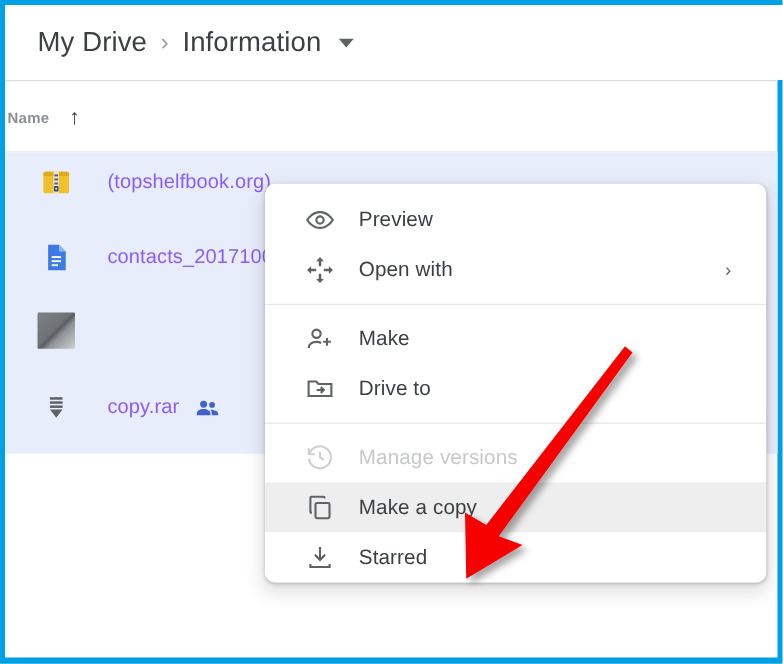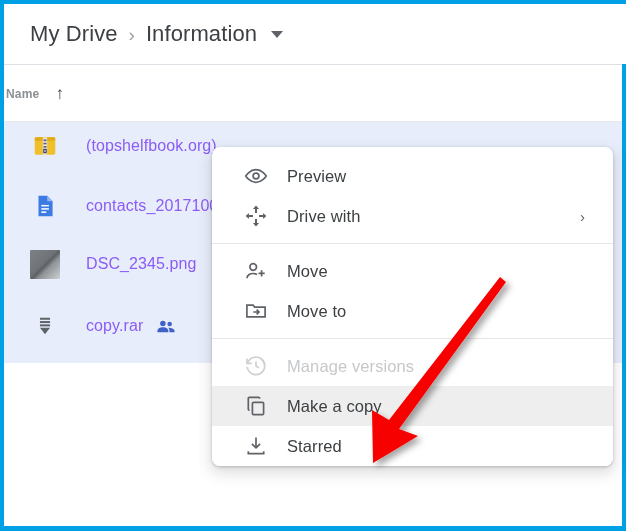--- a/index.html
+++ b/index.html
@@ -303,7 +303,7 @@
           <path d="M12 1.6l3.1 3.3h-2.1v4.1h-2V4.9H8.9zM12 22.4l-3.1-3.3h2.1V15h2v4.1h2.1zM1.6 12l3.3-3.1v2.1H9v2H4.9v2.1zM22.4 12l-3.3 3.1V13H15v-2h4.1V8.9z"></path>
         </svg>
       </span>
-      <span class="mi-label">Drive with</span>
+      <span class="mi-label">Open with</span>
       <span class="mi-sub">›</span>
     </div>
 

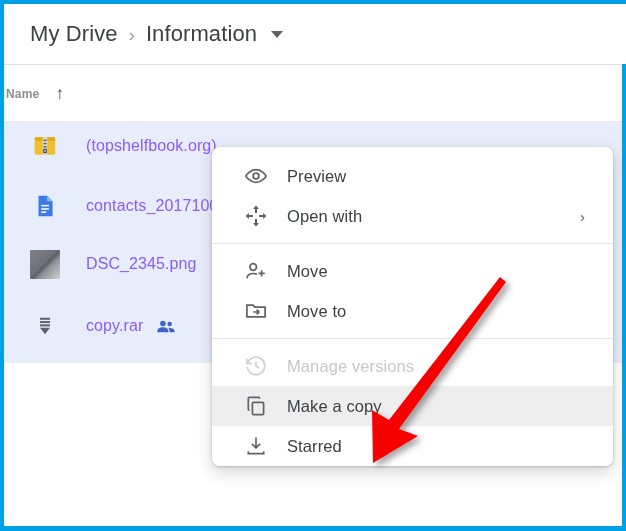--- a/index.html
+++ b/index.html
@@ -260,7 +260,6 @@
       <span class="file-icon">
         <span class="thumb"></span>
       </span>
-      <span class="file-name">DSC_2345.png</span>
     </div>
 
     <div class="file-row" style="top:180px;">

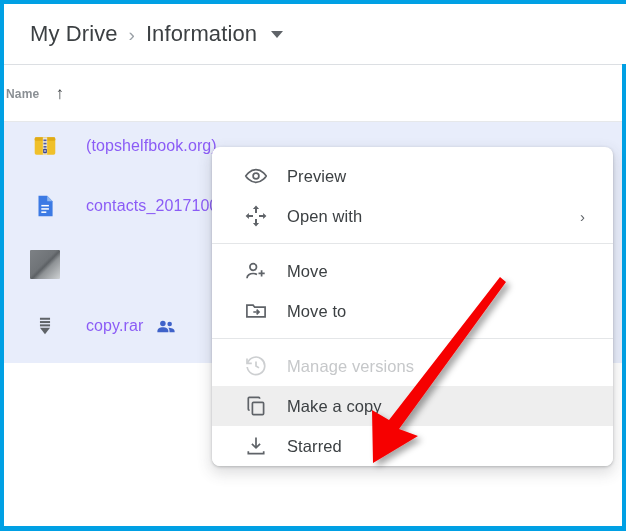--- a/index.html
+++ b/index.html
@@ -316,7 +316,7 @@
           <path d="M17.6 11.3v6.2M14.5 14.4h6.2"></path>
         </svg>
       </span>
-      <span class="mi-label">Move</span>
+      <span class="mi-label">Make</span>
     </div>
 
     <div class="mi">

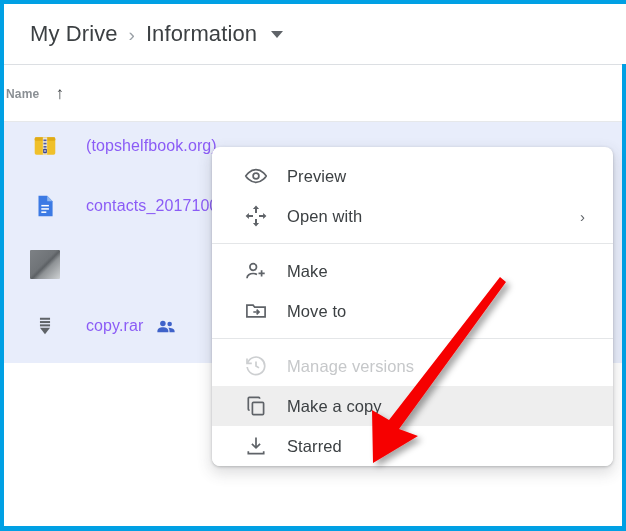--- a/index.html
+++ b/index.html
@@ -326,7 +326,7 @@
           <path d="M9.3 13h5.6M12.6 10.7l2.4 2.3-2.4 2.3"></path>
         </svg>
       </span>
-      <span class="mi-label">Move to</span>
+      <span class="mi-label">Drive to</span>
     </div>
 
 

